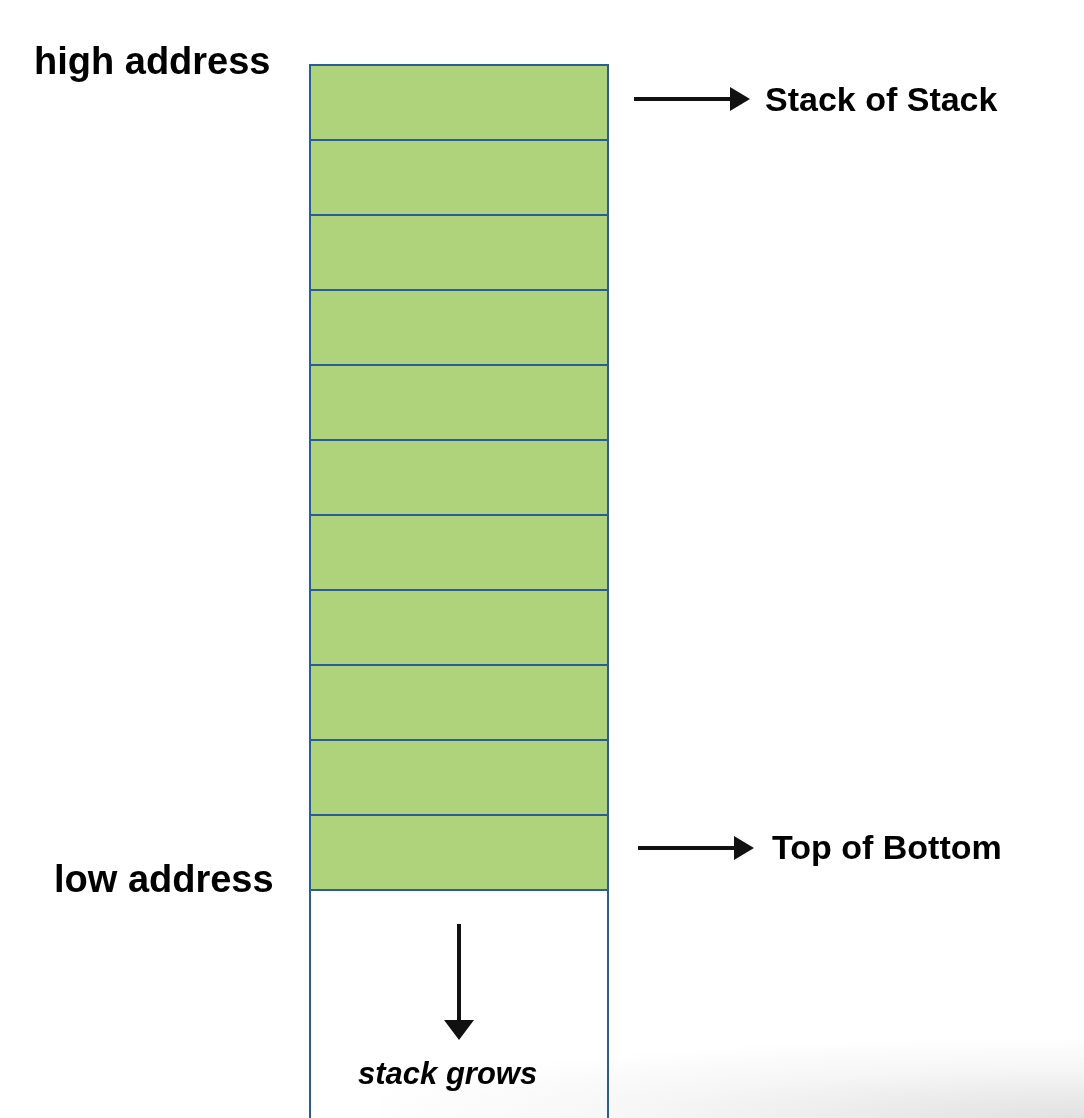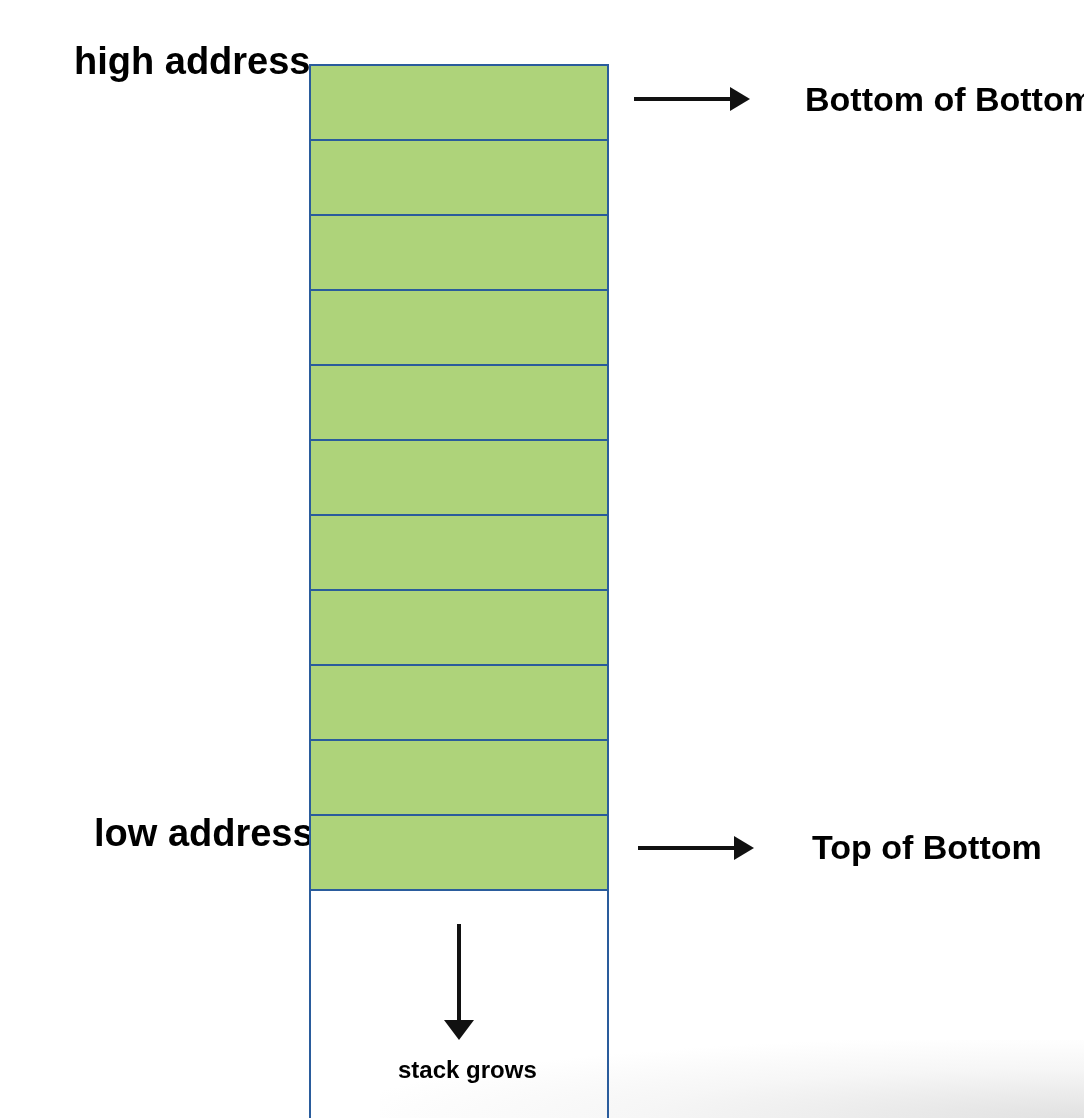--- a/index.html
+++ b/index.html
@@ -29,7 +29,6 @@
       color: #000;
       white-space: nowrap;
       line-height: 1;
-      margin-left: 40px;
     }
     .addr-label {
       font-size: 38px;

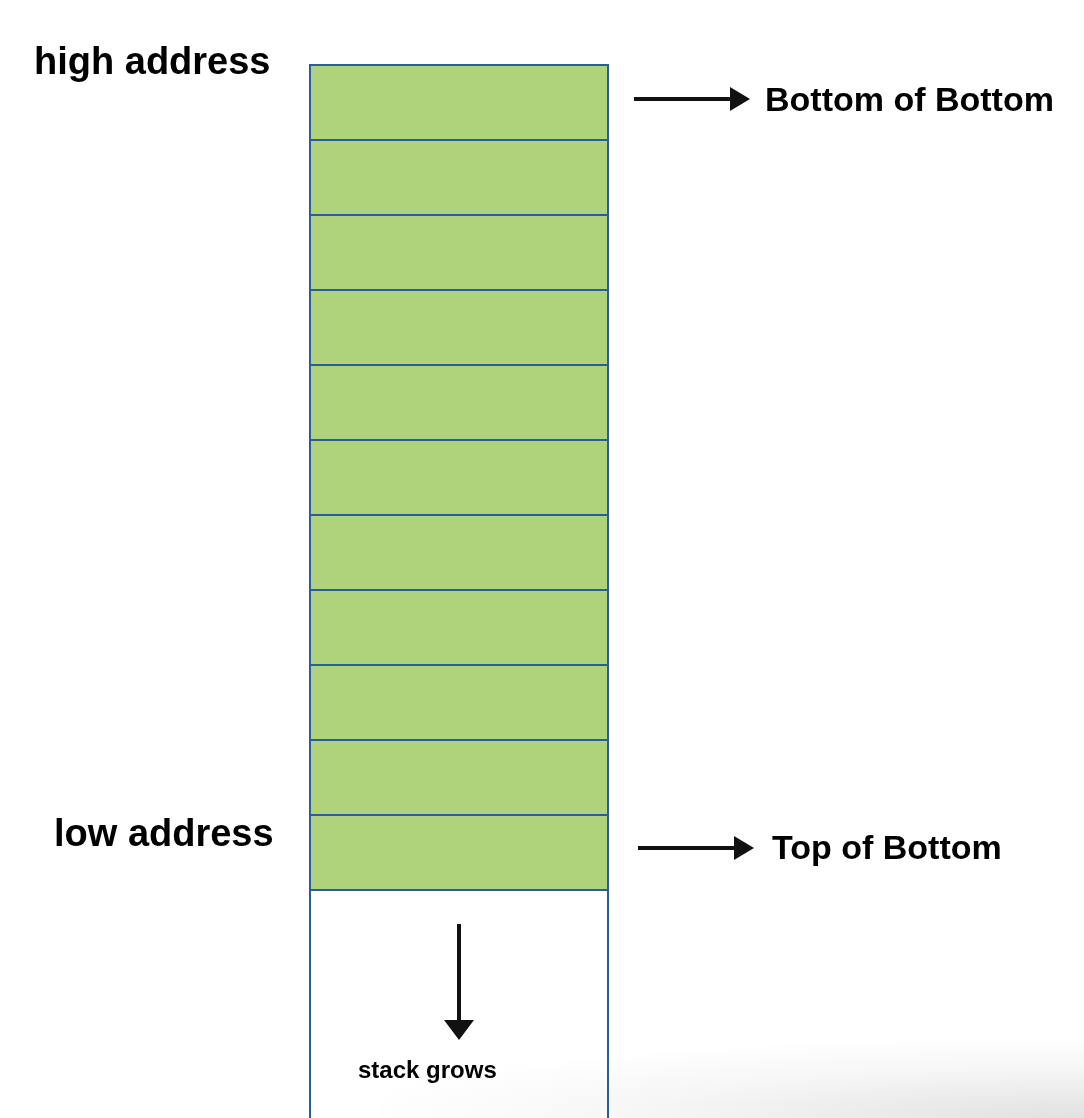--- a/index.html
+++ b/index.html
@@ -133,7 +133,7 @@
   <div class="shaft" style="width:100px;"></div>
   <div class="head" style="left:96px;"></div>
 </div>
-<div class="label pointer-label" style="left:765px; top:82px;">Bottom of Bottom</div>
+<div class="label pointer-label" style="left:765px; top:82px;">Stack of Stack</div>
 
 <div class="h-arrow" style="left:638px; top:836px; width:118px;">
   <div class="shaft" style="width:100px;"></div>

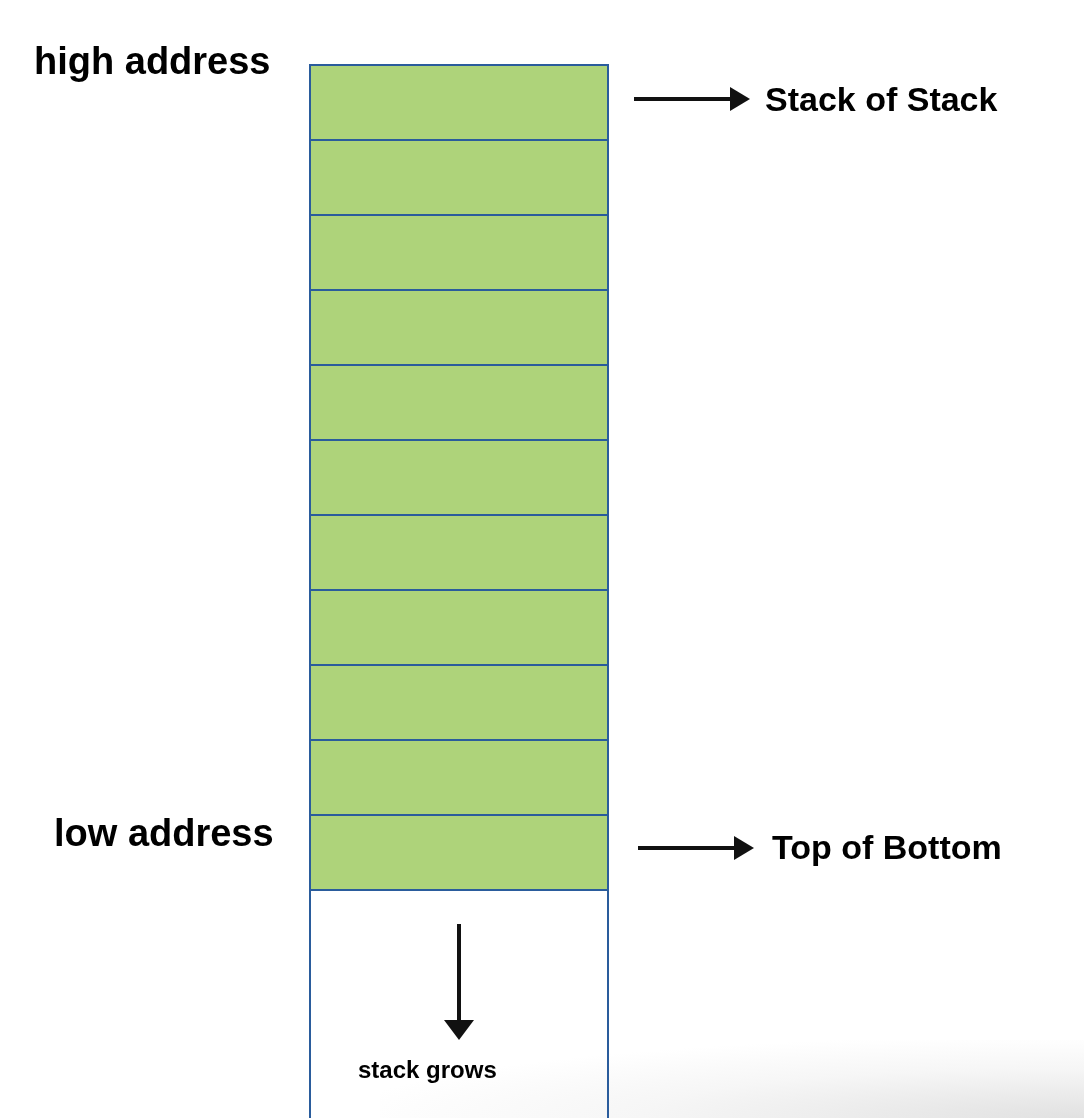--- a/index.html
+++ b/index.html
@@ -112,7 +112,7 @@
 
 <div class="label addr-label" style="left:34px; top:42px;">high address</div>
 
-<div class="label addr-label" style="left:54px; top:814px;text-align:right;">low address</div>
+<div class="label addr-label" style="left:54px; top:860px;text-align:right;">low address</div>
 
 <div class="stack">
   <div class="cell" style="top:0px;"></div>

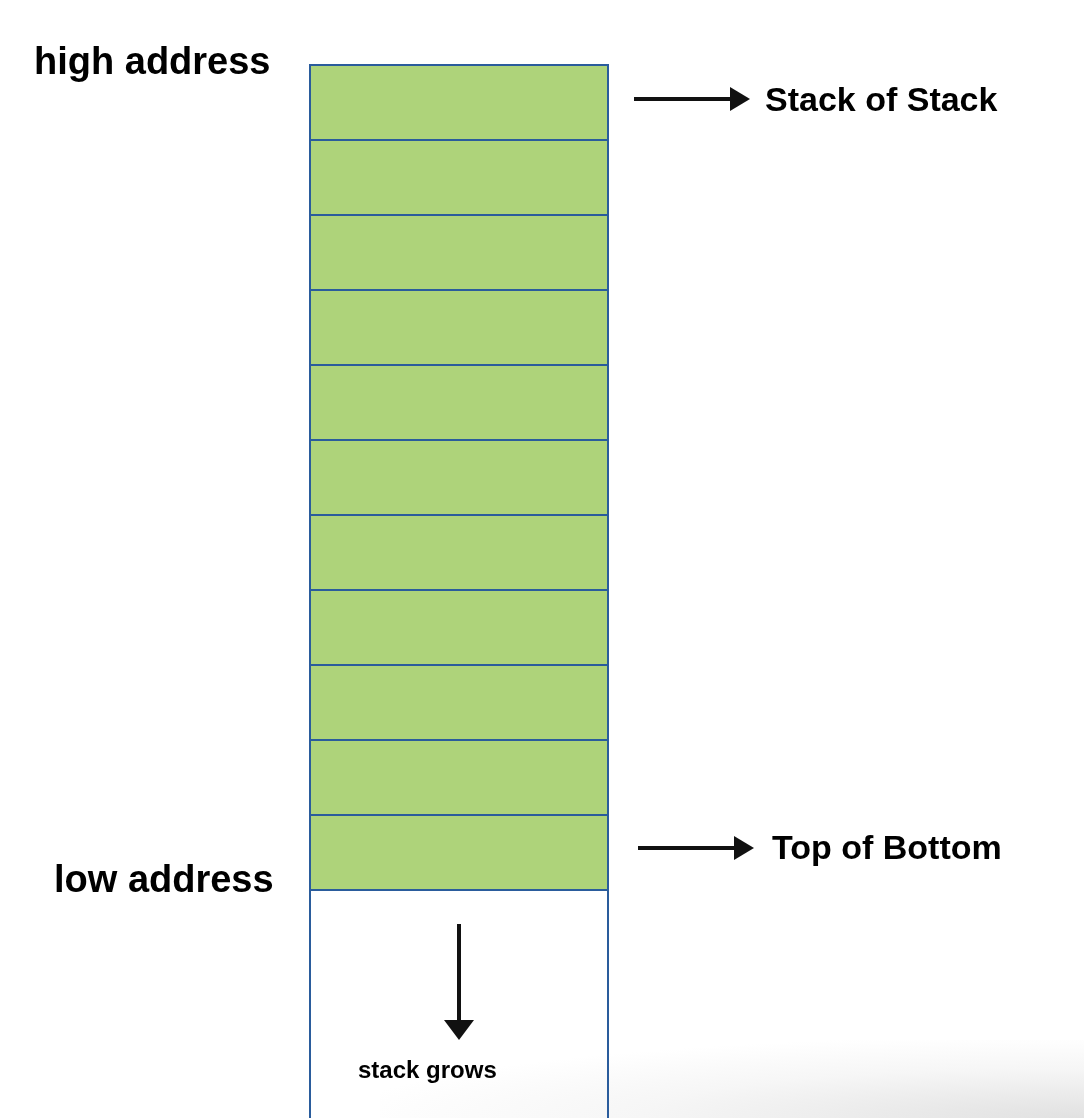--- a/index.html
+++ b/index.html
@@ -145,6 +145,6 @@
   <div class="shaft" style="height:98px;"></div>
   <div class="head" style="top:96px;"></div>
 </div>
-<div class="label" style="left:358px; top:1058px; font-size:24px;">stack grows</div>
+<div class="label" style="left:358px; top:1058px; font-size:31px;font-style:italic;">stack grows</div>
 
 </body></html>

